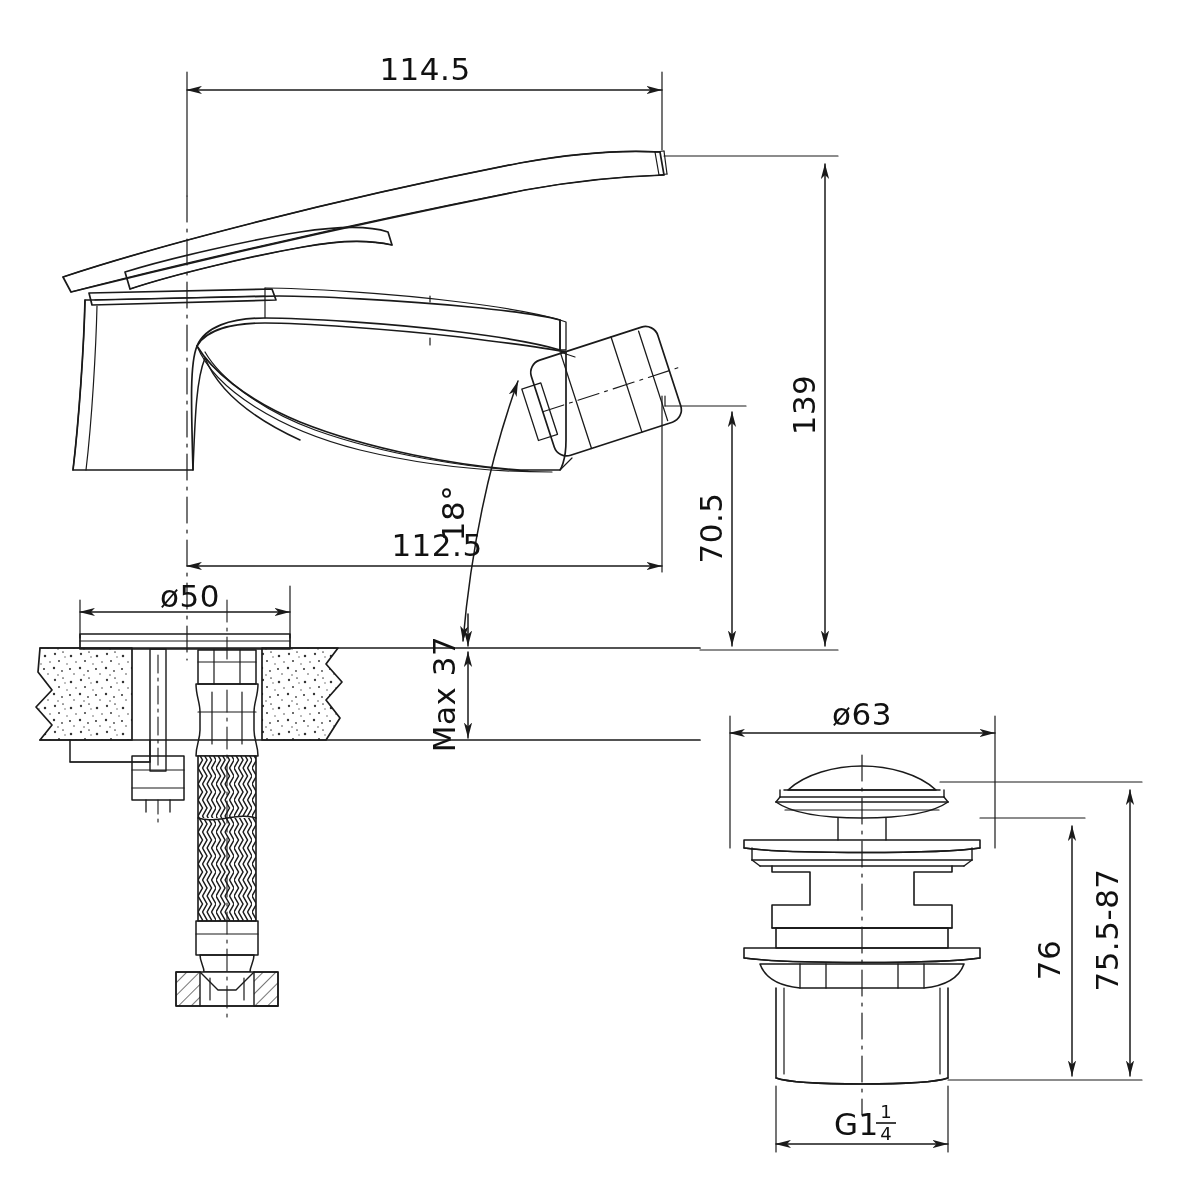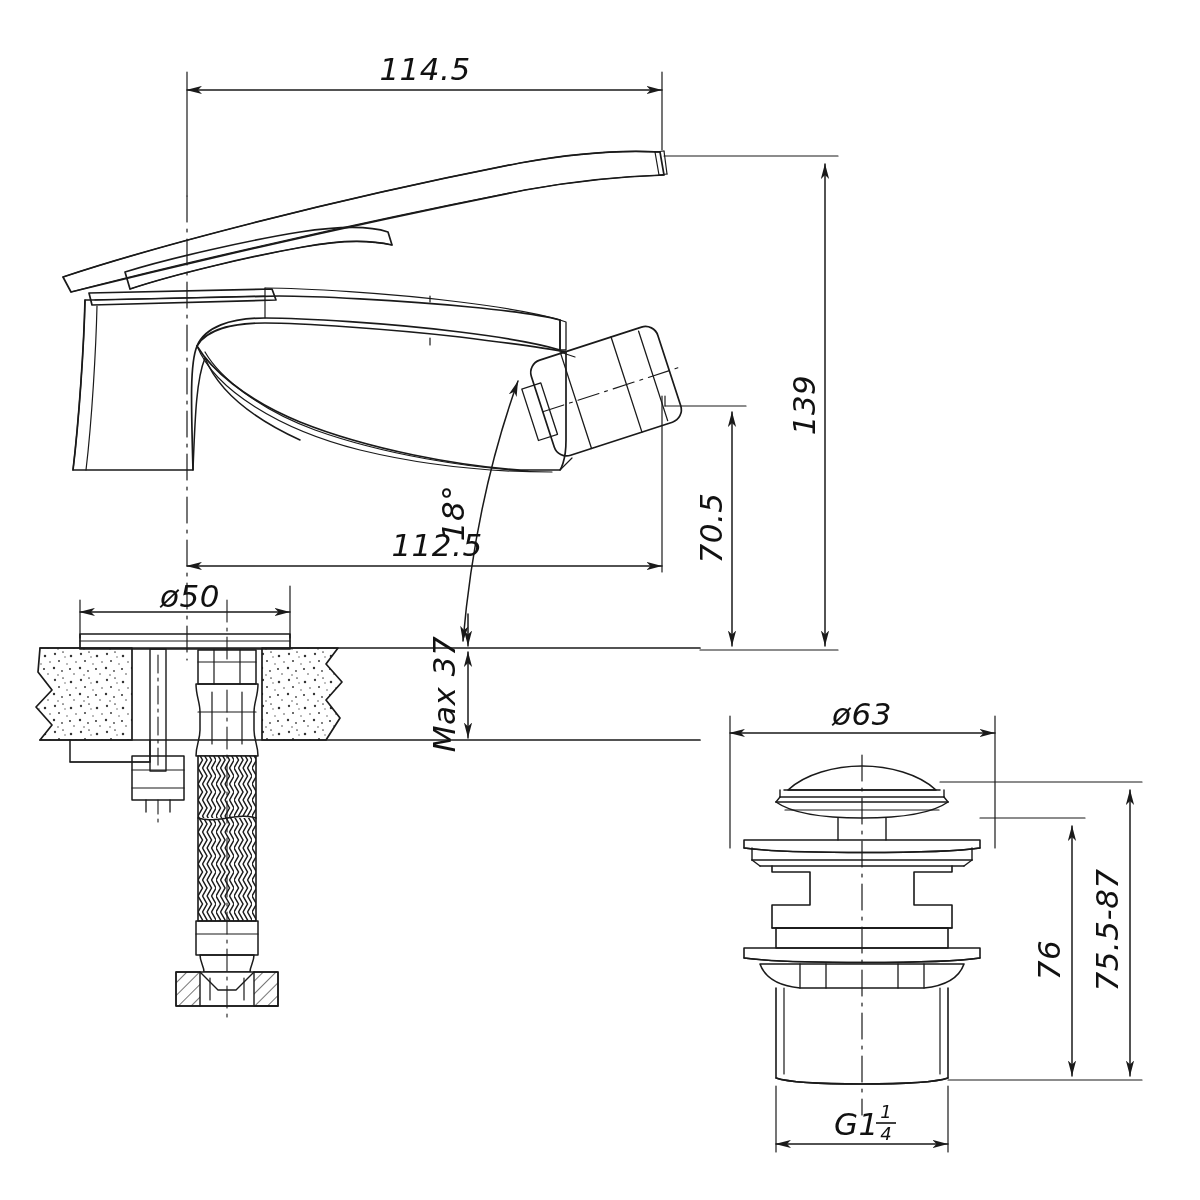--- a/index.html
+++ b/index.html
@@ -5,7 +5,7 @@
   html,body{margin:0;padding:0;background:#ffffff;}
   body{width:1200px;height:1200px;overflow:hidden;
        font-family:"DejaVu Sans","Liberation Sans",sans-serif;}
-  #sheet{position:relative;width:1200px;height:1200px;background:#fff;font-style:italic;}
+  #sheet{position:relative;width:1200px;height:1200px;background:#fff;}
   svg{display:block;}
   .dimtext{font-family:"DejaVu Sans","Liberation Sans",sans-serif;
            font-size:31px;fill:#111;letter-spacing:0.5px;}

